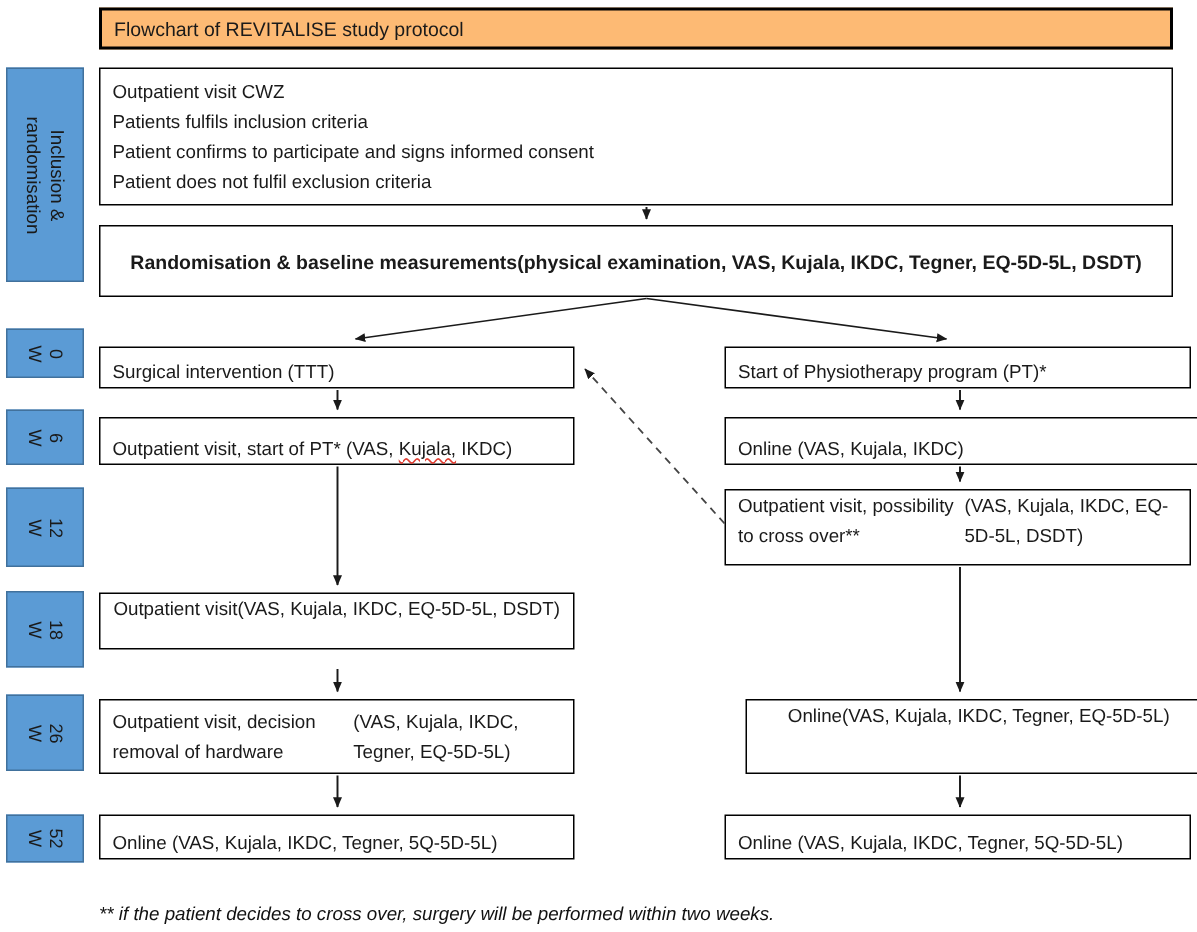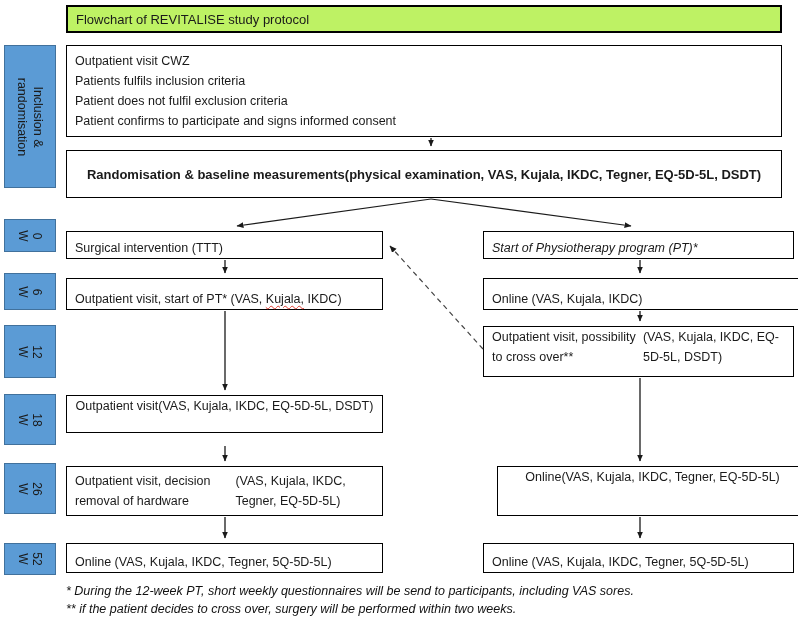--- a/index.html
+++ b/index.html
@@ -9,7 +9,7 @@
   }
   .banner{
     position:absolute;left:66px;top:5px;width:716px;height:28px;
-    background:#bef264;border:2px solid #000;box-sizing:border-box;
+    background:#fdba74;border:2px solid #000;box-sizing:border-box;
     display:flex;align-items:center;padding-left:8px;font-size:13px;
   }
   .fbox{

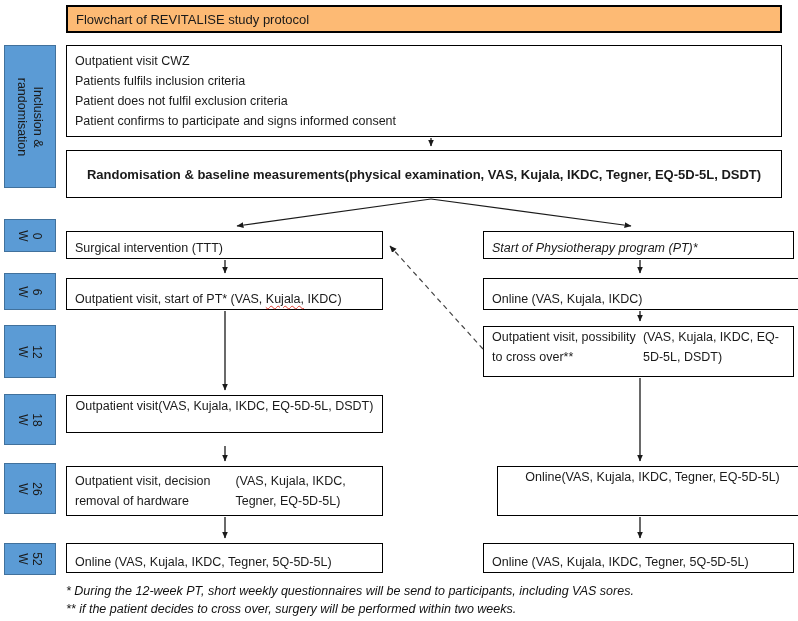--- a/index.html
+++ b/index.html
@@ -92,8 +92,8 @@
   <div class="fbox pad" style="left:66px;top:45px;width:716px;height:92px;">
     <div class="bold">Outpatient visit CWZ</div>
     <div>Patients fulfils inclusion criteria</div>
+    <div>Patient confirms to participate and signs informed consent</div>
     <div>Patient does not fulfil exclusion criteria</div>
-    <div>Patient confirms to participate and signs informed consent</div>
   </div>
 
   <div class="fbox twolines centered" style="left:66px;top:150px;width:716px;height:48px;">

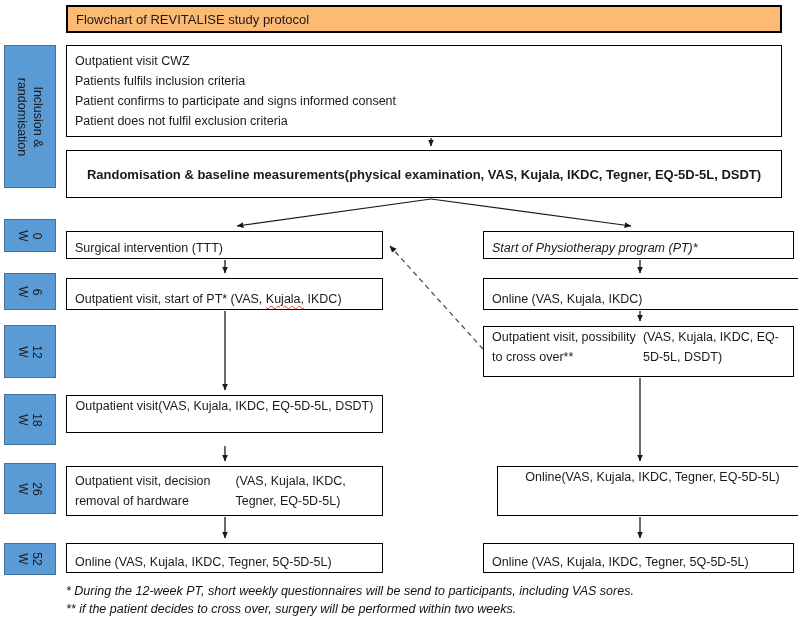--- a/index.html
+++ b/index.html
@@ -104,7 +104,7 @@
   <div class="fbox single" style="left:66px;top:231px;width:317px;height:28px;">
     <span>Surgical intervention (TTT)</span>
   </div>
-  <div class="fbox single" style="left:483px;top:231px;width:311px;height:28px;font-style:italic;">
+  <div class="fbox single" style="left:483px;top:231px;width:311px;height:28px;">
     <span>Start of Physiotherapy program (PT)*</span>
   </div>
 

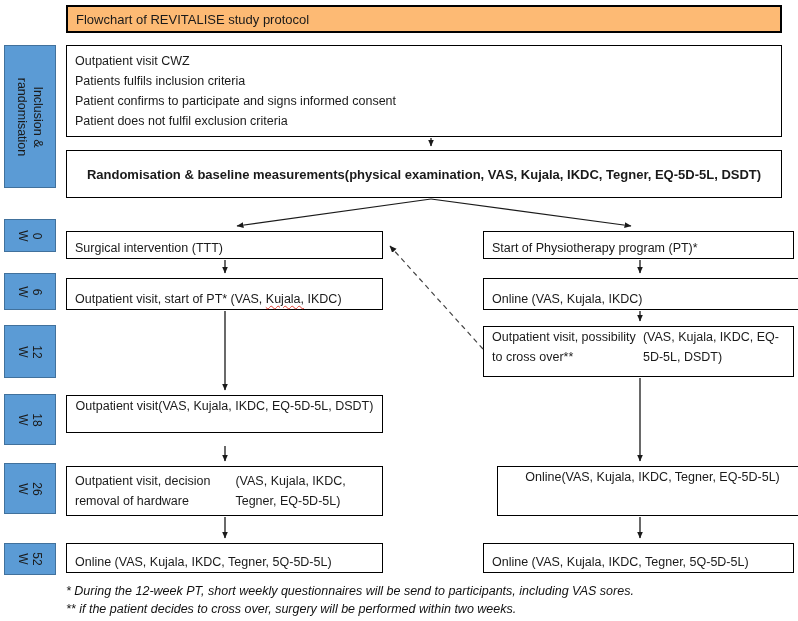--- a/index.html
+++ b/index.html
@@ -141,7 +141,6 @@
     <span>Online (VAS, Kujala, IKDC, Tegner, 5Q-5D-5L)</span>
   </div>
 
-  <div class="footnote" style="top:584px;">* During the 12-week PT, short weekly questionnaires will be send to participants, including VAS sores.</div>
   <div class="footnote" style="top:602px;">** if the patient decides to cross over, surgery will be performed within two weeks.</div>
 
   <svg class="arrows" width="798" height="621" viewBox="0 0 798 621">

